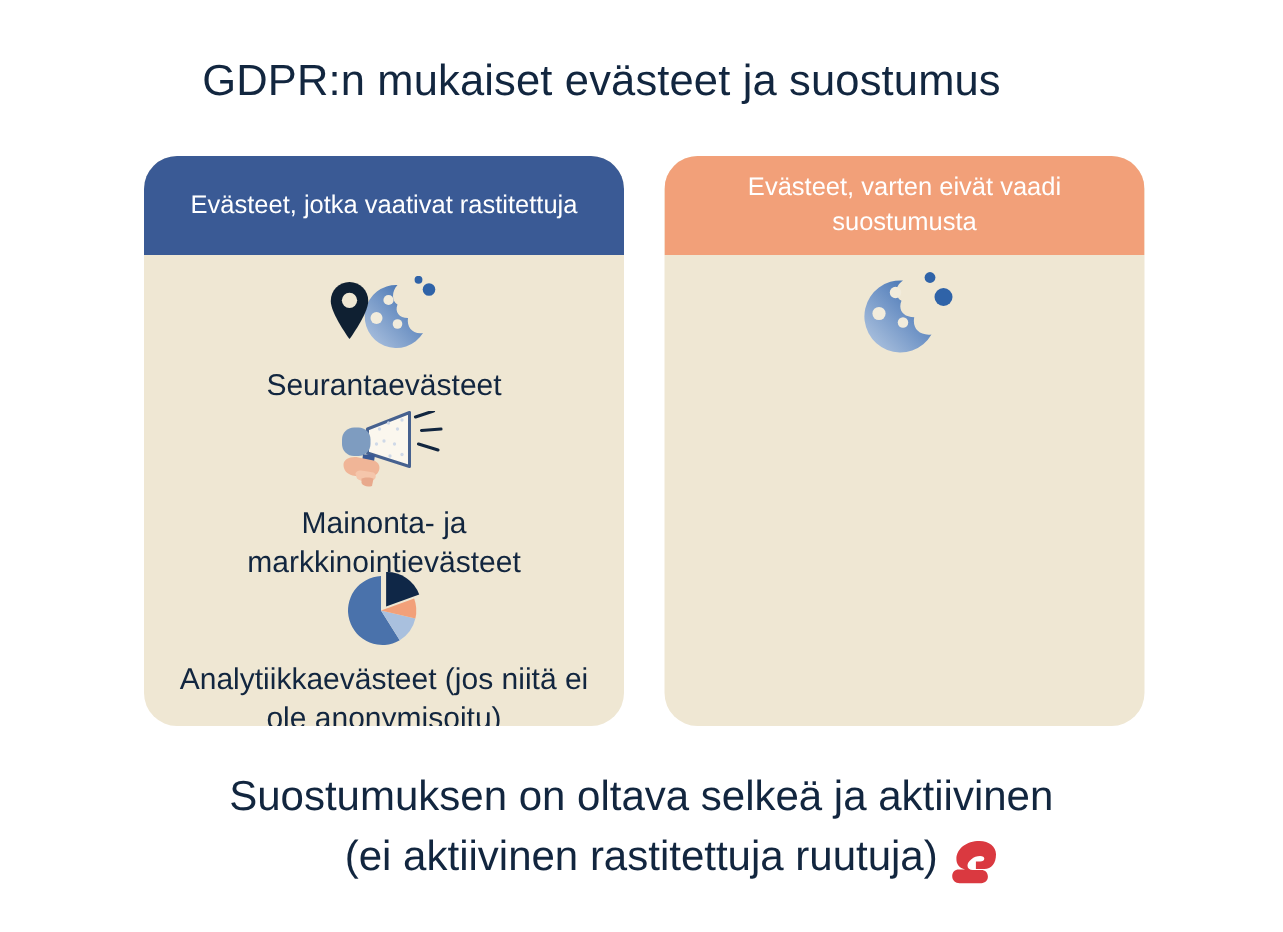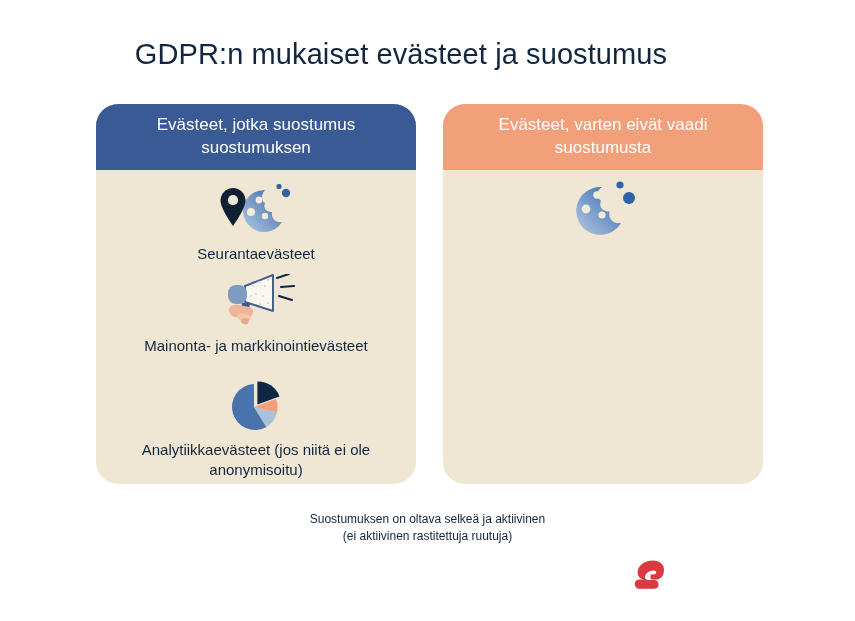--- a/index.html
+++ b/index.html
@@ -126,7 +126,7 @@
 
 <div class="card card--left">
 
-  <div class="card-header card-header--blue">Evästeet, jotka suostumus suostumuksen</div>
+  <div class="card-header card-header--blue">Evästeet, jotka vaativat rastitettuja</div>
 
   <div class="card-body">
 

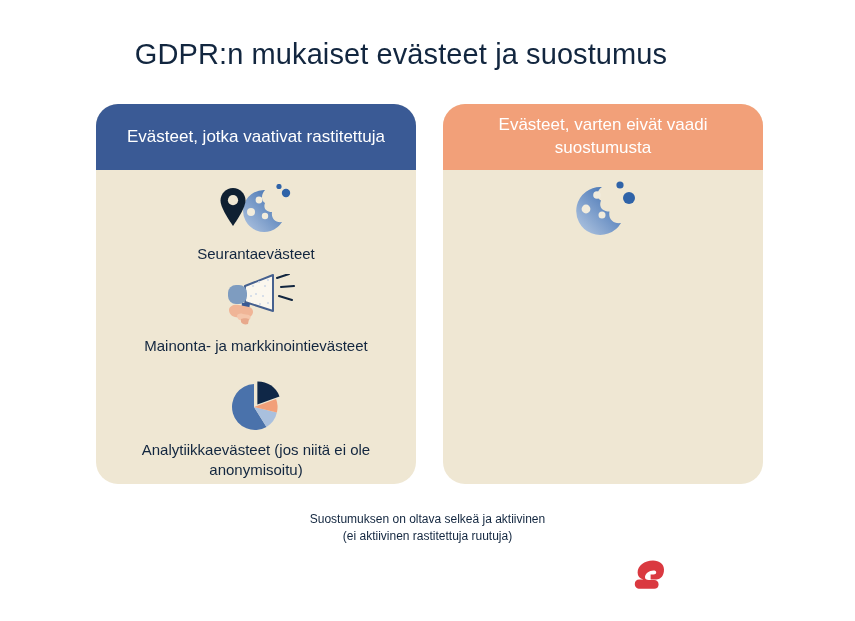--- a/index.html
+++ b/index.html
@@ -73,7 +73,7 @@
     padding: 0 12px;
   }
   .item-label {
-    font-size: 15px;
+    font-size: 20px;
     line-height: 1.32;
     color: #12263f;
     margin-top: 4px;

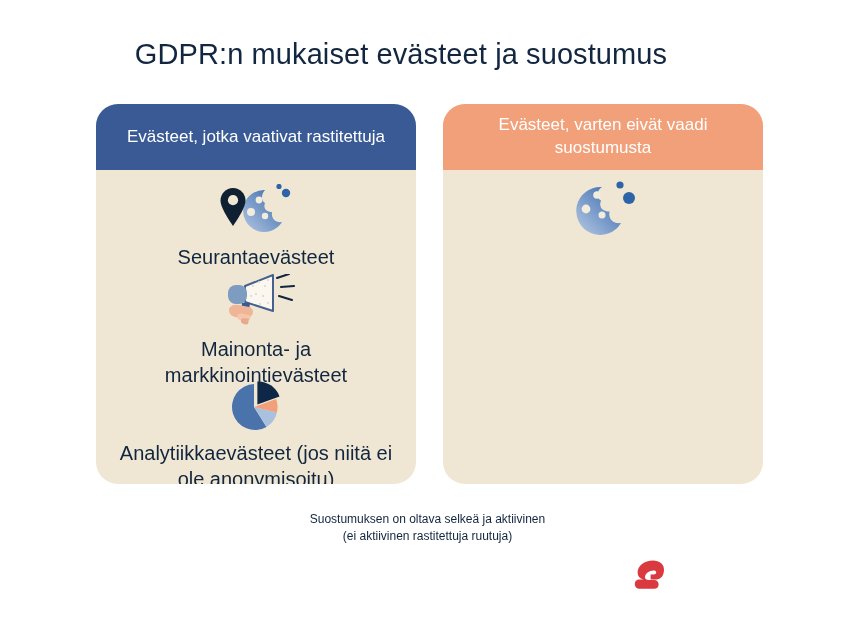--- a/index.html
+++ b/index.html
@@ -97,7 +97,7 @@
     left: 0;
     width: 855px;
     text-align: center;
-    font-size: 12px;
+    font-size: 28px;
     line-height: 1.42;
     color: #12263f;
   }

